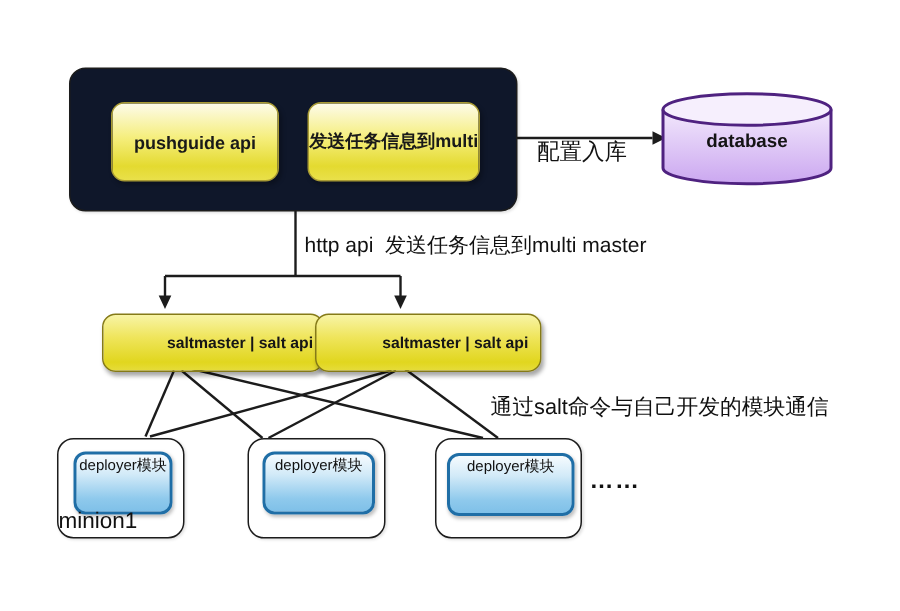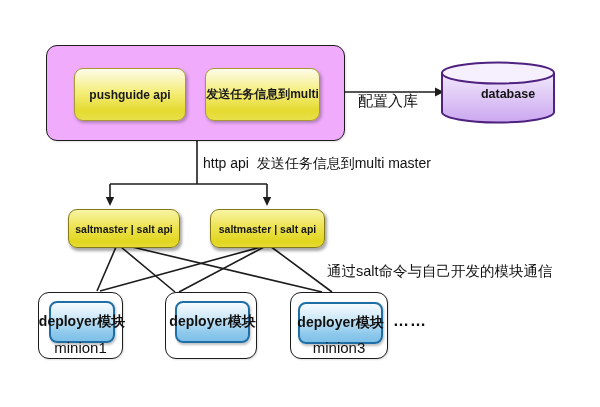--- a/index.html
+++ b/index.html
@@ -13,7 +13,7 @@
   
   .group-box{
     position:absolute;left:46px;top:45px;width:297px;height:94px;
-    background:#f0abfc;border:1.6px solid #1c1c1c;border-radius:11px;
+    background:#0f172a;border:1.6px solid #1c1c1c;border-radius:11px;
     box-shadow:1px 1px 2px rgba(0,0,0,.12);
   }
   

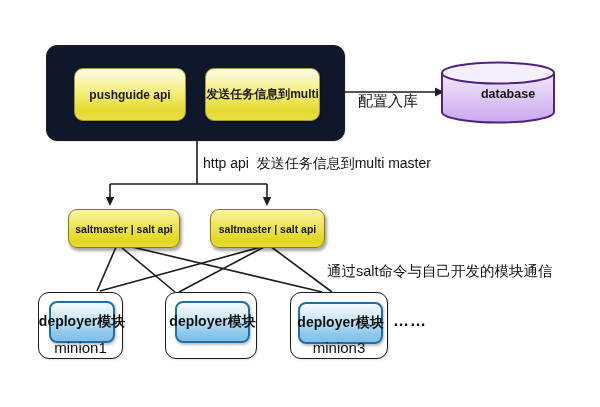--- a/index.html
+++ b/index.html
@@ -47,7 +47,7 @@
   
   .db{position:absolute;left:440px;top:61px;width:116px;height:64px;}
   .db .db-label{
-    position:absolute;left:10px;top:26px;width:116px;text-align:center;
+    position:absolute;left:0;top:26px;width:116px;text-align:center;
     font-weight:bold;font-size:12.5px;color:#141414;
   }
 

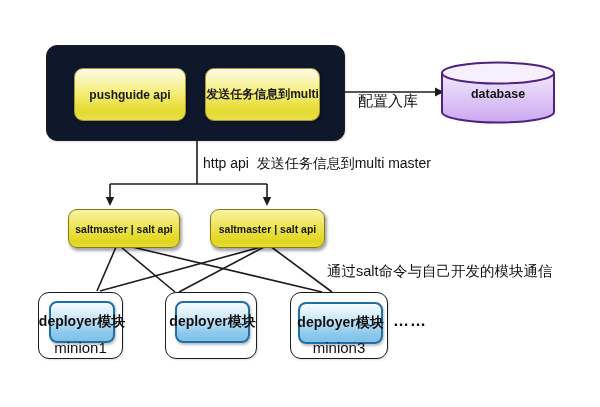--- a/index.html
+++ b/index.html
@@ -32,7 +32,7 @@
     background:linear-gradient(180deg,#f8f4a6 0%,#efe55c 40%,#e1d61e 85%,#e6dc3a 100%);
     border:1.6px solid #857a18;border-radius:9px;
     box-shadow:1.5px 2.5px 3px rgba(0,0,0,.35);
-    font-weight:bold;font-size:10.5px;color:#161616;white-space:nowrap;
+    font-weight:bold;font-size:10.5px;color:#161616;white-space:nowrap;padding-left:36px;
   }
   .master.m1{left:68px;top:209px;width:110px;height:37px;}
   .master.m2{left:210px;top:209px;width:113px;height:37px;}

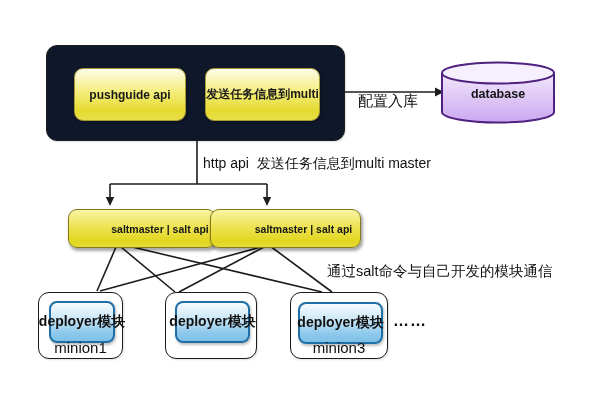--- a/index.html
+++ b/index.html
@@ -58,11 +58,11 @@
     box-shadow:1px 1px 2px rgba(0,0,0,.12);
   }
   .minion .module{
-    position:absolute;display:flex;align-items:center;justify-content:center;
+    position:absolute;display:flex;justify-content:center;
     background:linear-gradient(180deg,#f6fbfe 0%,#d2eaf8 35%,#8ec9ec 78%,#7fc0e8 100%);
     border:2px solid #1f6ea6;border-radius:8px;
     box-shadow:1px 1.5px 2.5px rgba(0,0,0,.25);
-    font-weight:bold;font-size:14px;color:#111;white-space:nowrap;
+    font-weight:normal;font-size:10px;color:#111;white-space:nowrap;
   }
   .minion .mname{
     position:absolute;left:0;bottom:2px;width:100%;text-align:center;

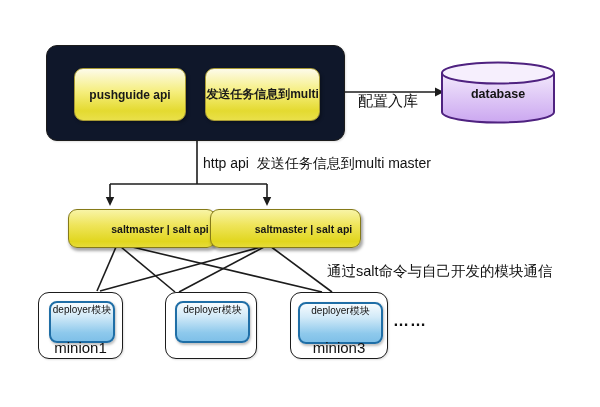--- a/index.html
+++ b/index.html
@@ -65,7 +65,7 @@
     font-weight:normal;font-size:10px;color:#111;white-space:nowrap;
   }
   .minion .mname{
-    position:absolute;left:0;bottom:2px;width:100%;text-align:center;
+    position:absolute;left:0;bottom:2px;width:100%;text-align:left;
     font-size:15px;color:#111;
   }
   .minion.n1{left:38px;width:83px;}

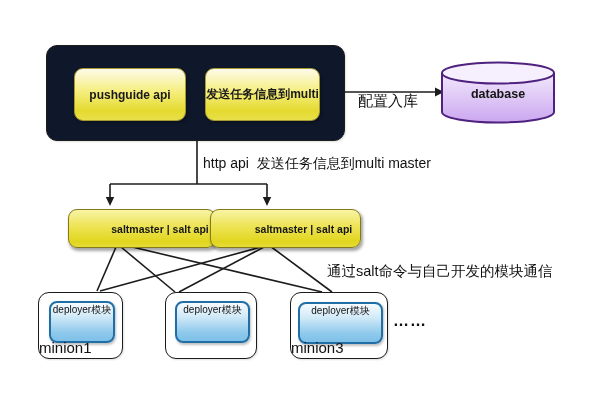--- a/index.html
+++ b/index.html
@@ -157,7 +157,6 @@
     <div class="module">
       <span>deployer模块</span>
     </div>
-    <div class="mname">minion3</div>
   </div>
 
   <div class="lbl dots">……</div>

